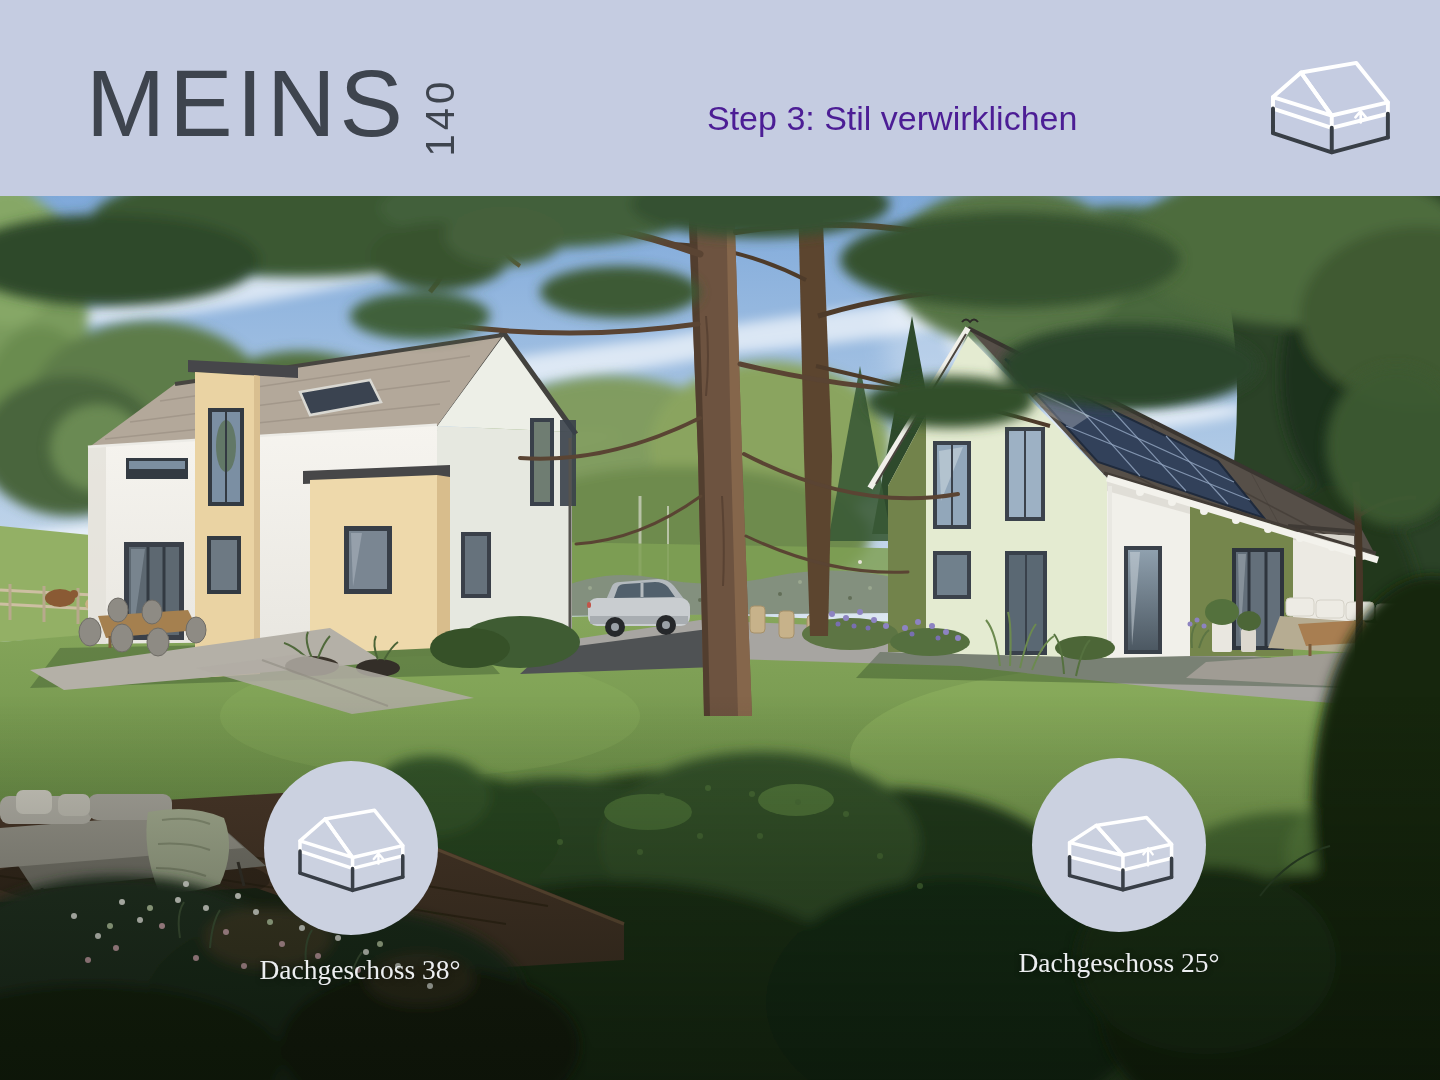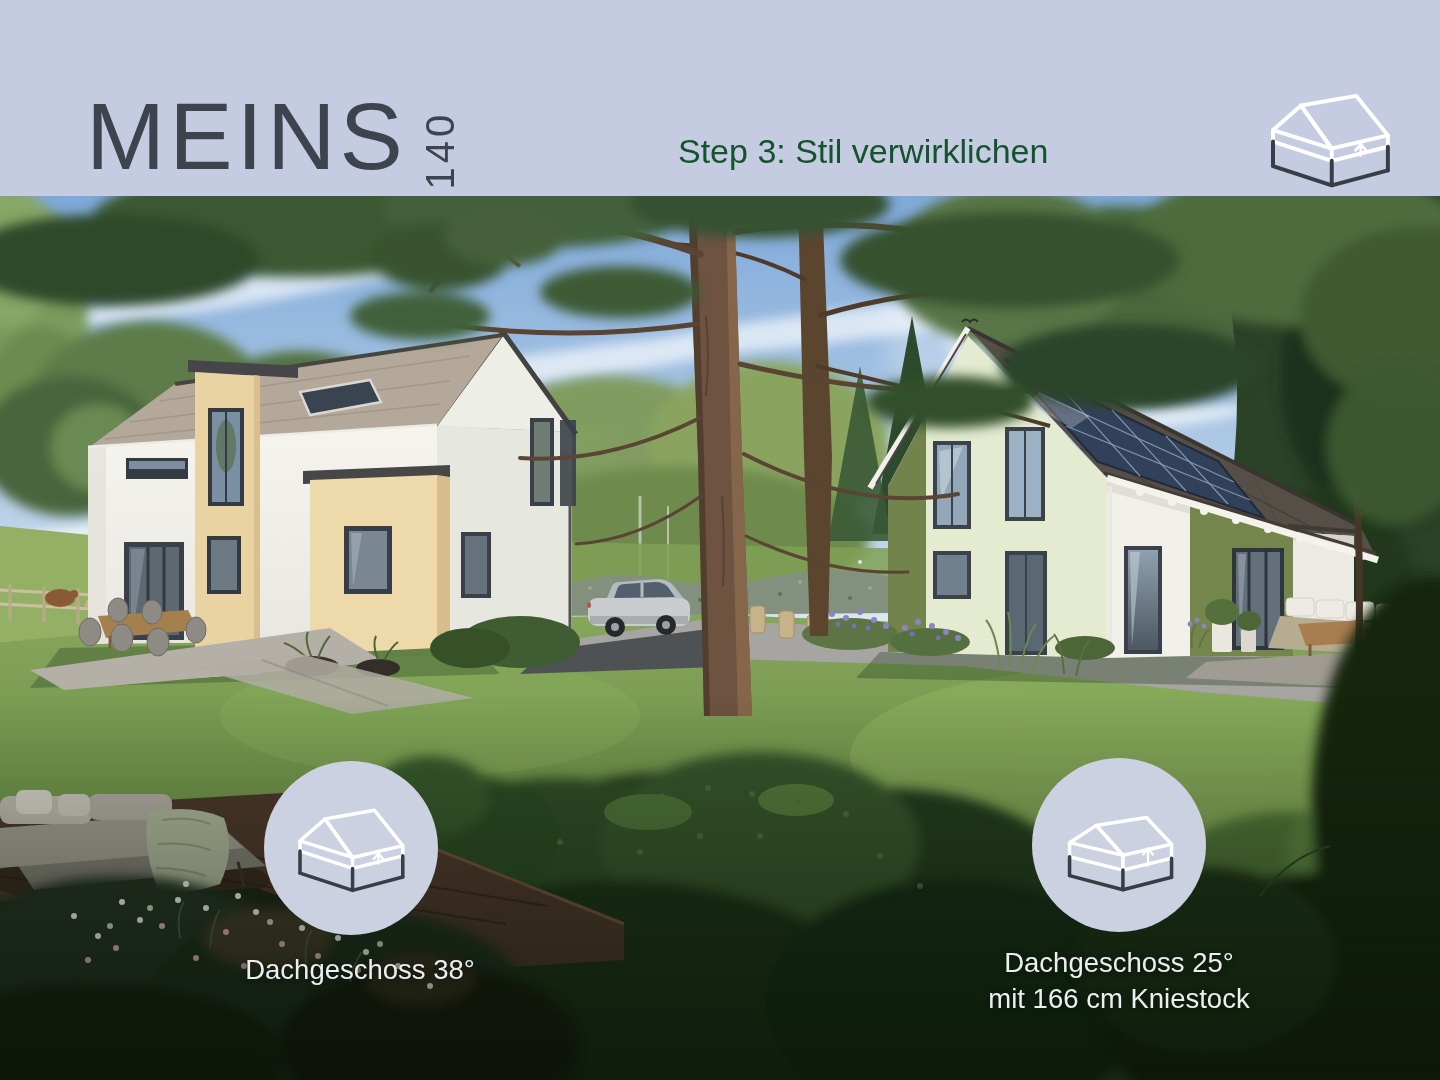--- a/index.html
+++ b/index.html
@@ -9,7 +9,7 @@
     font-family:"Liberation Sans","DejaVu Sans",sans-serif;
     background:#c5cce1; overflow:hidden;
   }
-  .header { position:absolute; top:0; left:0; width:1440px; height:196px; background:#c5cce1;margin-top:33px; }
+  .header { position:absolute; top:0; left:0; width:1440px; height:196px; background:#c5cce1; }
   .logo { position:absolute; left:86px; top:56px; display:flex; align-items:flex-start; }
   .brand { font-size:95px; font-weight:300; letter-spacing:4px; color:#3e444e; line-height:1.0; }
   .brand-num-box { width:54px; height:118px; position:relative; margin-left:6px; margin-top:2px; }

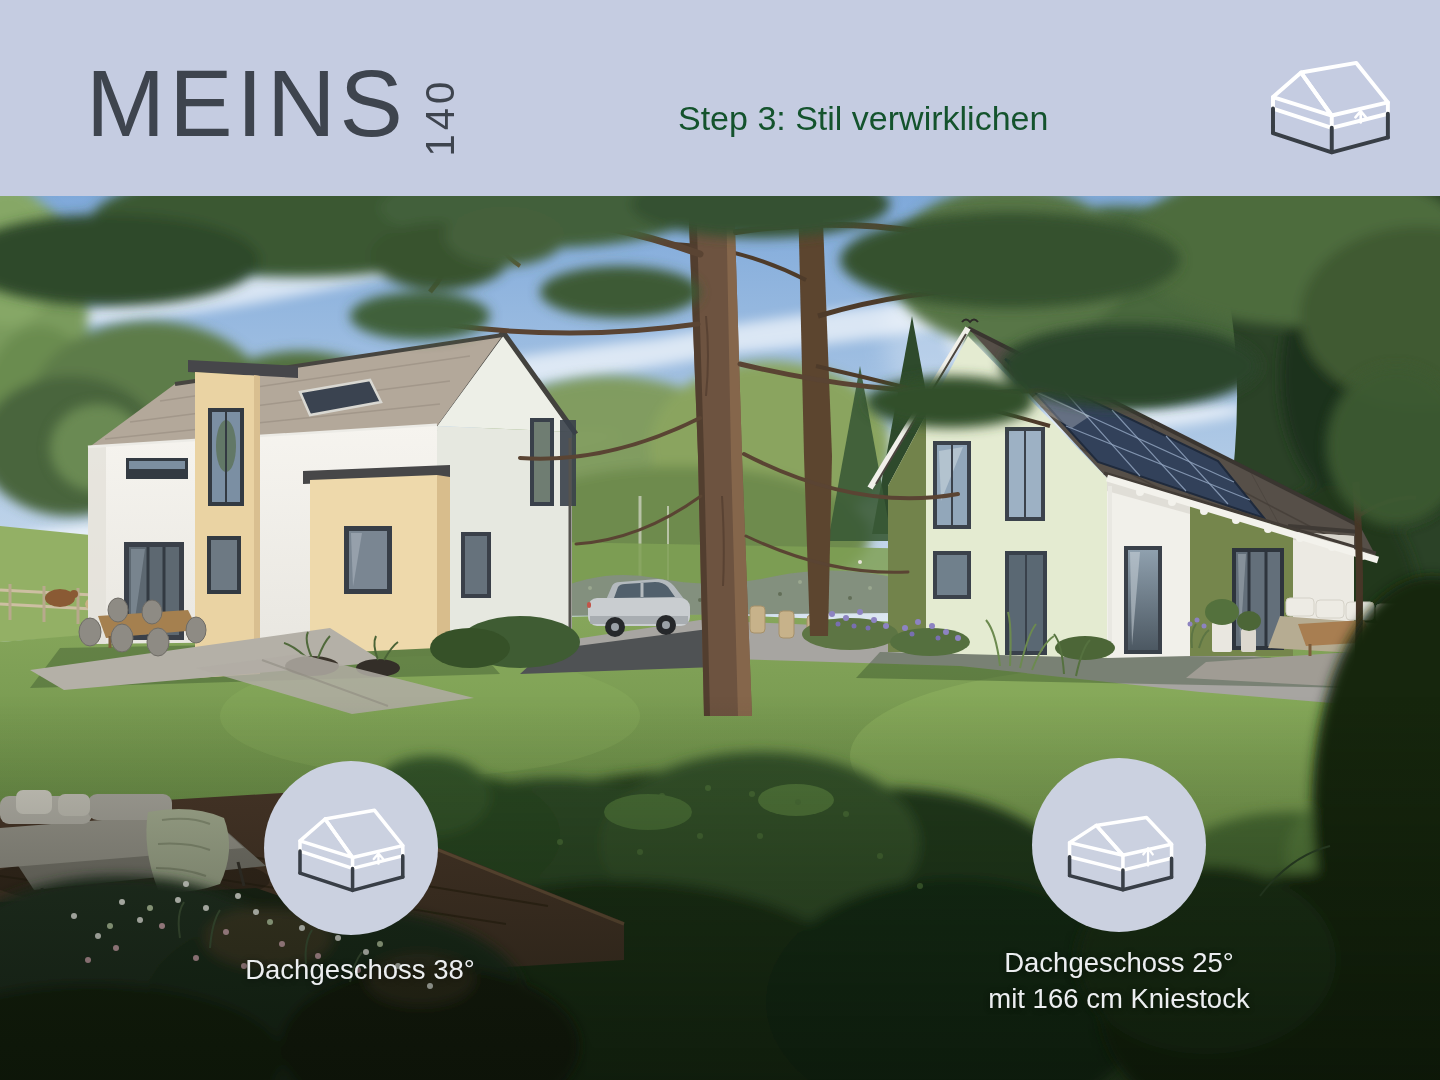--- a/index.html
+++ b/index.html
@@ -15,7 +15,7 @@
   .brand-num-box { width:54px; height:118px; position:relative; margin-left:6px; margin-top:2px; }
   .brand-num { position:absolute; left:50%; top:50%; transform:translate(-50%,-50%) rotate(-90deg);
     font-size:40px; font-weight:300; letter-spacing:4px; color:#3e444e; white-space:nowrap; }
-  .step-title { position:absolute; left:678px; top:99px; font-size:34px; color:#14532d; }
+  .step-title { position:absolute; left:707px; top:99px; font-size:34px; color:#4c1d95; }
   .header-icon { position:absolute; right:44px; top:48px; }
   .scene { position:absolute; top:196px; left:0; width:1440px; height:884px; }
   .scene > svg.photo { display:block; }

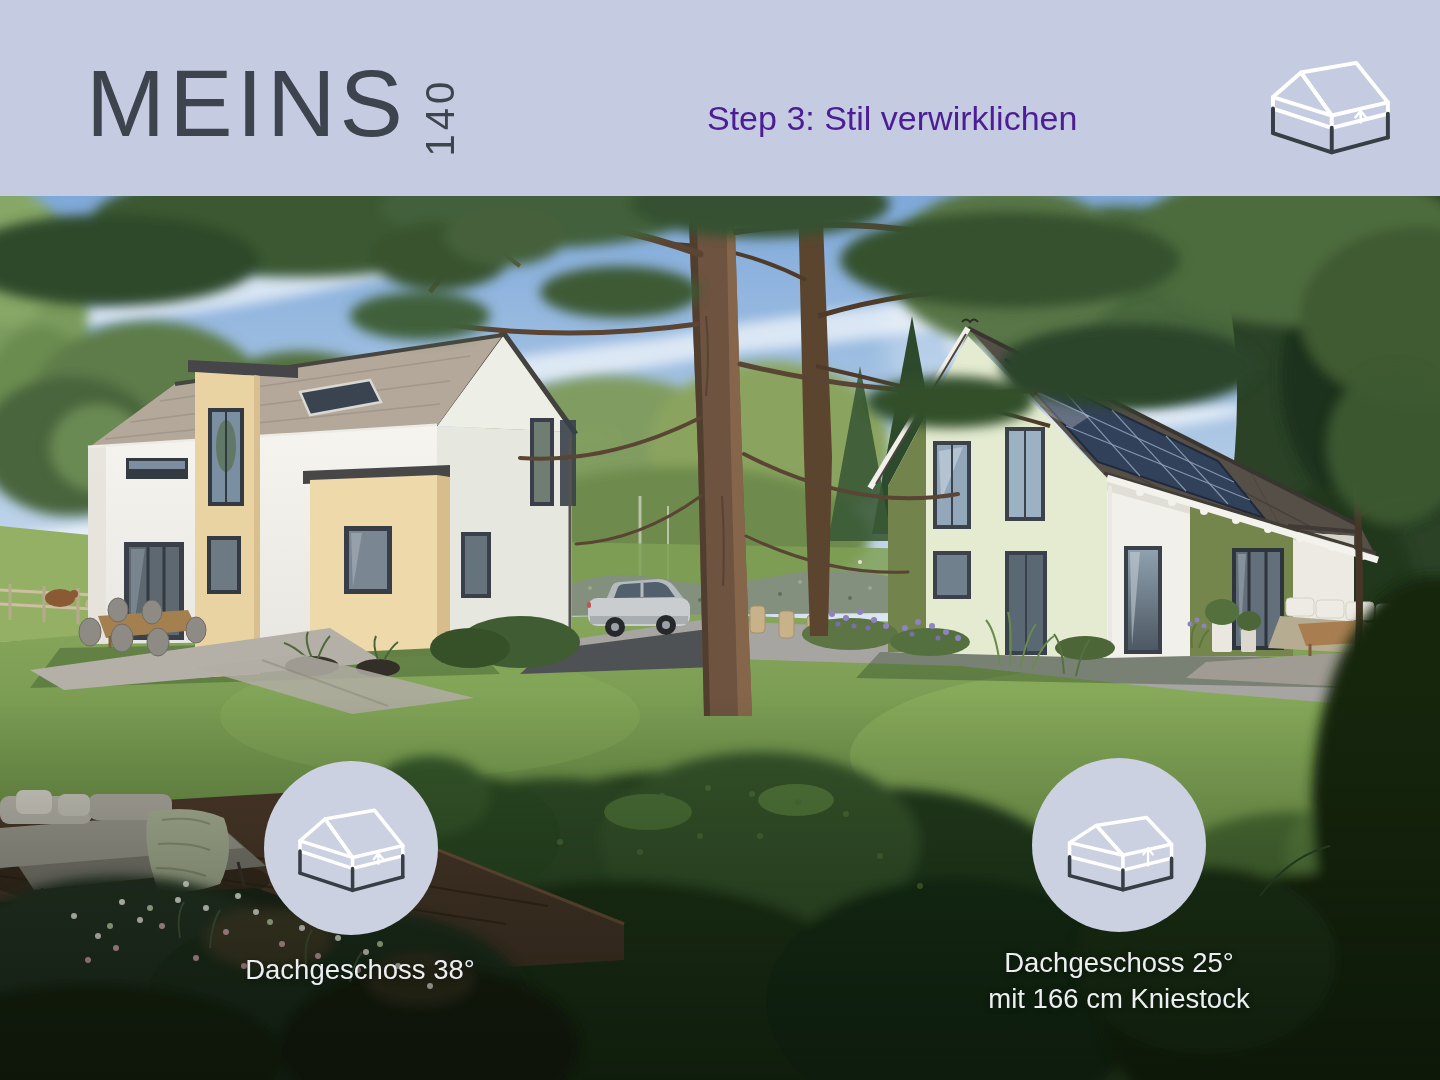--- a/index.html
+++ b/index.html
@@ -24,7 +24,7 @@
   .badge-left { left:264px; top:565px; }
   .badge-right { left:1032px; top:562px; }
   .scene-label { position:absolute; width:440px; text-align:center; color:#eceef0;
-    font-size:27.5px; line-height:1.32; text-shadow:0 1px 6px rgba(0,0,0,.45); }
+    font-size:27.5px; line-height:1.32; text-shadow:0 1px 6px rgba(0,0,0,.45);font-family:Liberation Serif, serif; }
   .label-left { left:140px; top:756px; }
   .label-right { left:899px; top:749px;text-align:center; }
 </style>

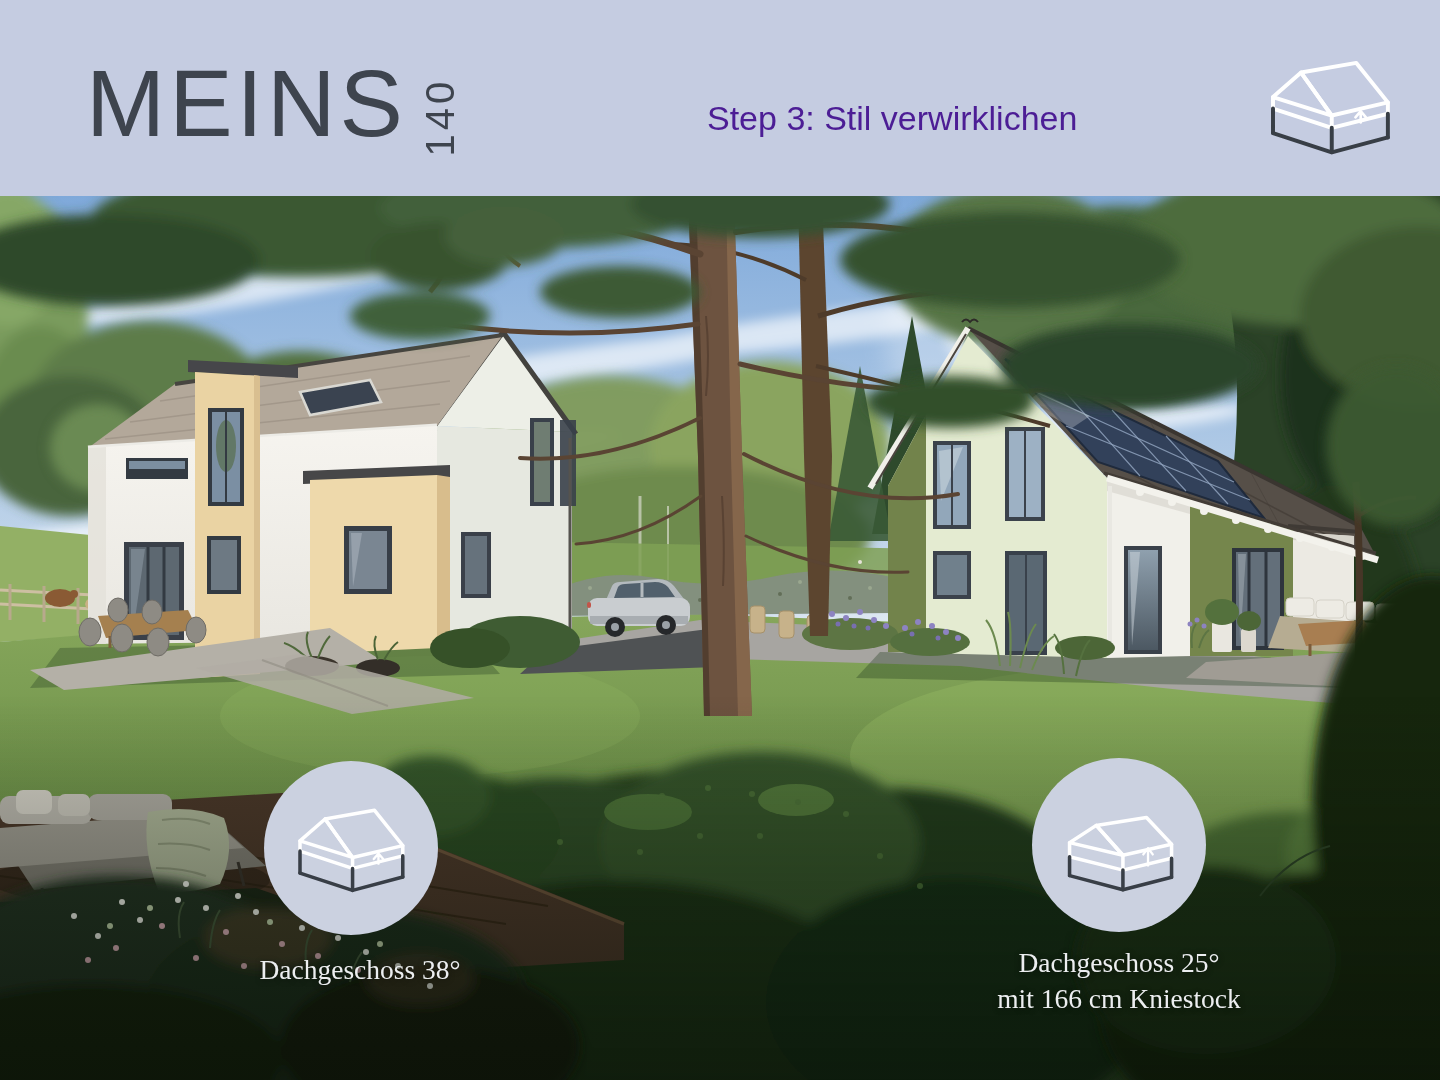--- a/index.html
+++ b/index.html
@@ -559,7 +559,6 @@
     </div>
     <div class="scene-label label-right">
       <div>Dachgeschoss 25°</div>
-      <div>mit 166 cm Kniestock</div>
     </div>
   </div>
 </div>

